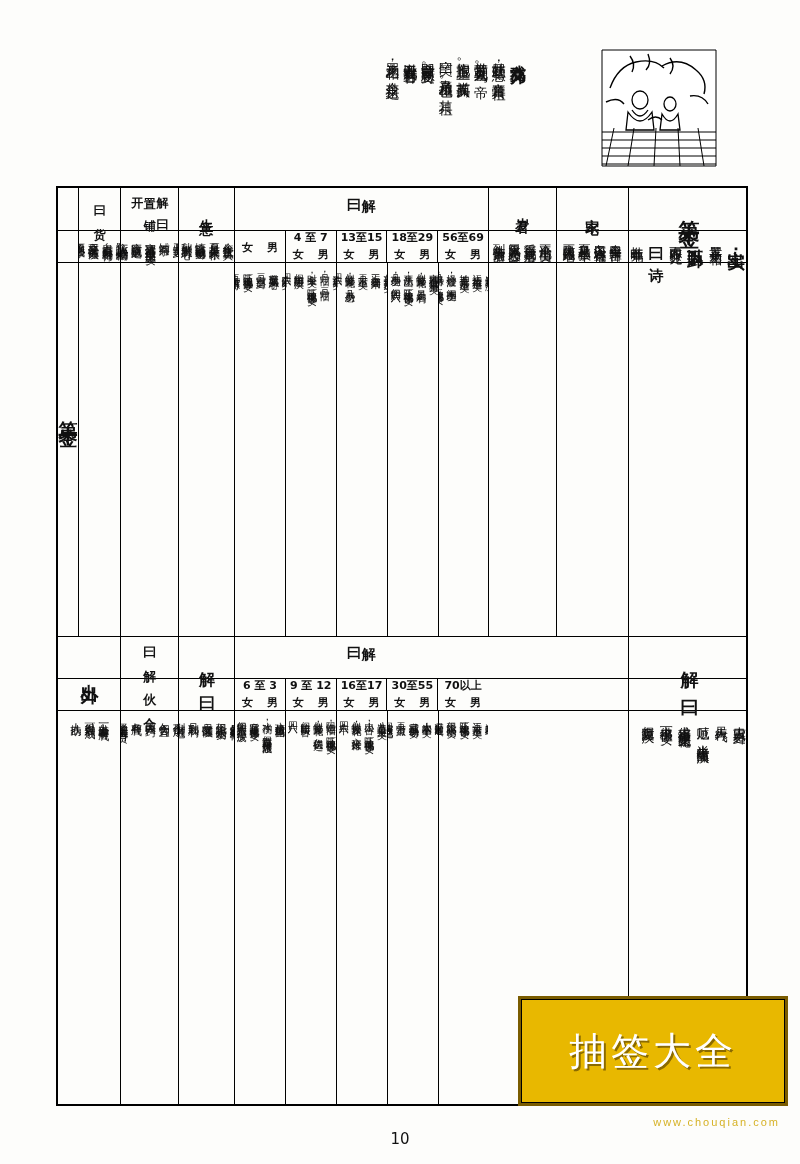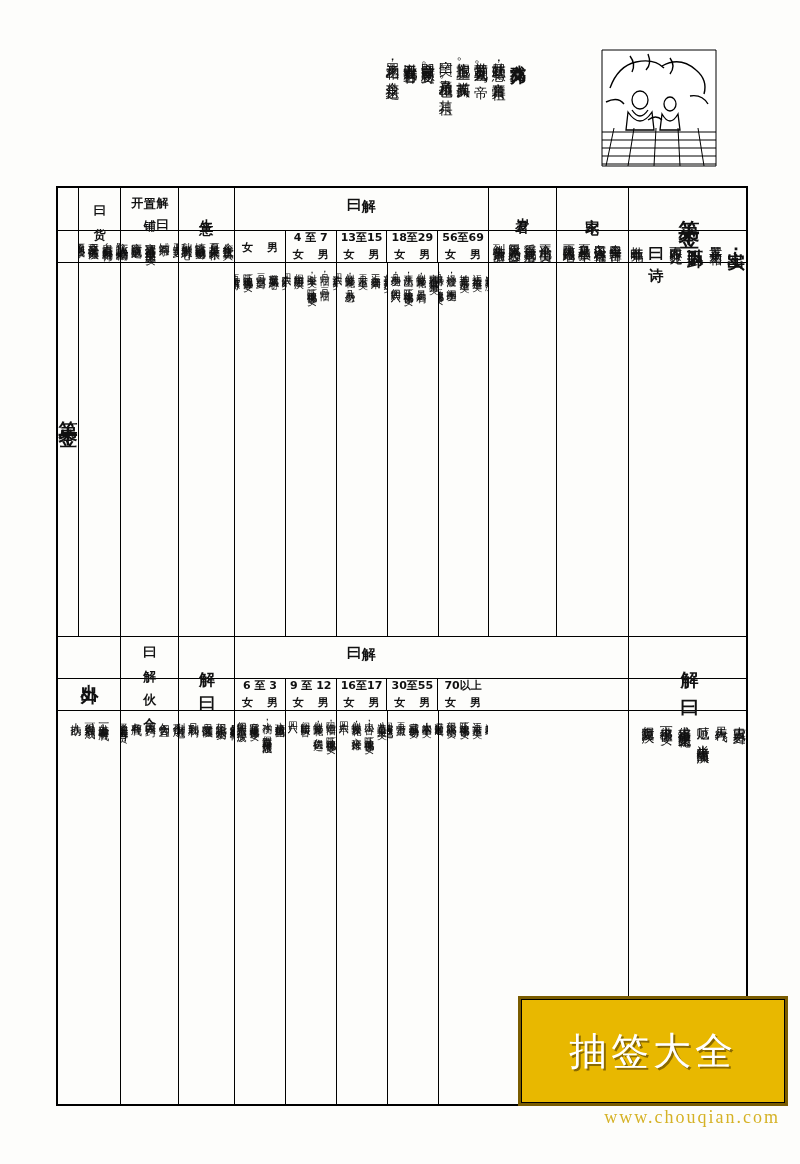--- a/index.html
+++ b/index.html
@@ -105,8 +105,8 @@
   }
   .wmurl{
     position:absolute;right:20px;bottom:36px;
-    font-size:18px;color:#cfa500;letter-spacing:2px;
-    font-family:Liberation Serif, serif;
+    font-size:11px;color:#cfa500;letter-spacing:2px;
+    font-family:Liberation Sans, sans-serif;
     opacity:.85;
   }
 </style>

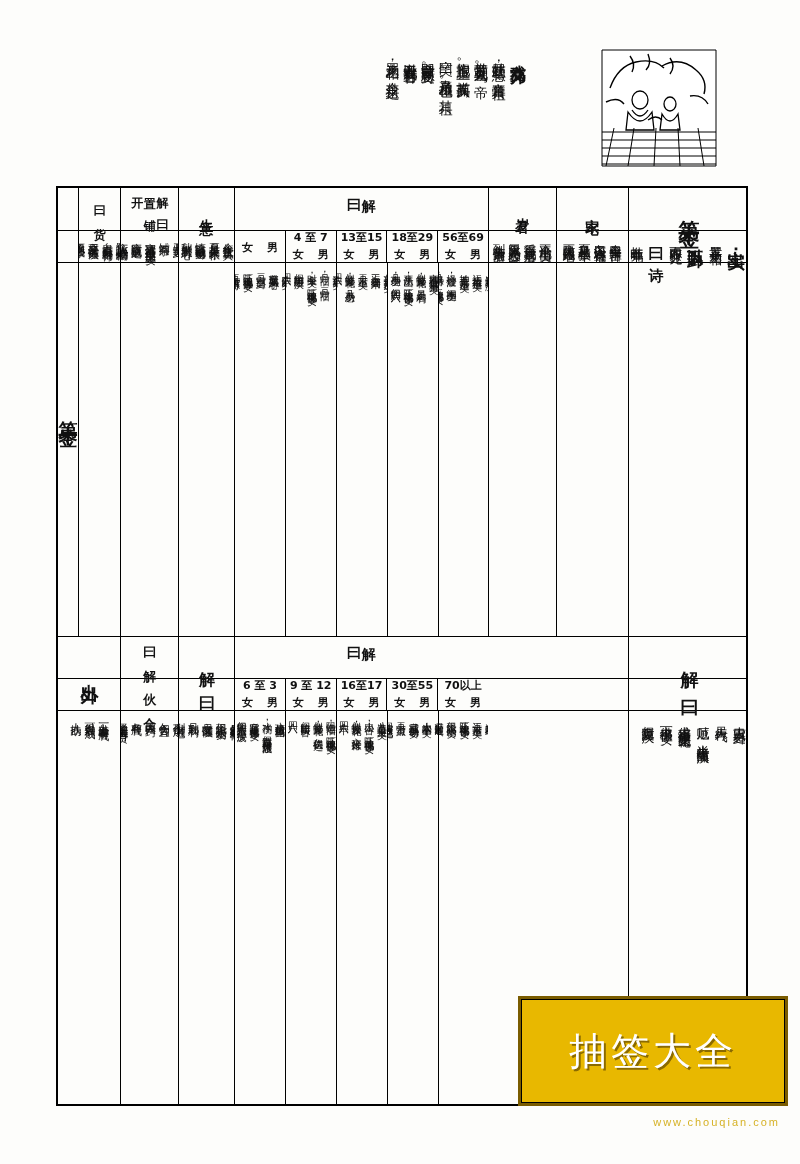--- a/index.html
+++ b/index.html
@@ -452,6 +452,7 @@
     <span>抽签大全</span>
   </div>
 
+  <div class="pageno">10</div>
 </div>
 
 </body></html>

